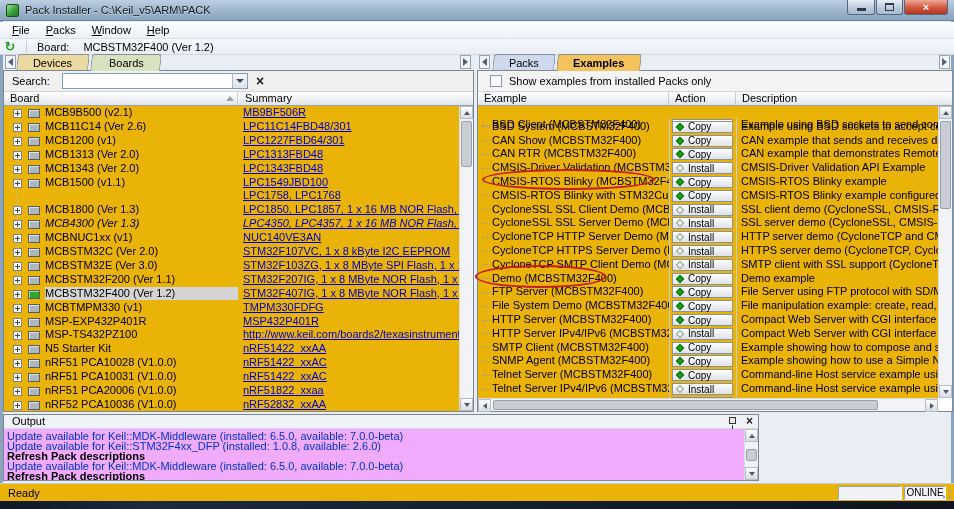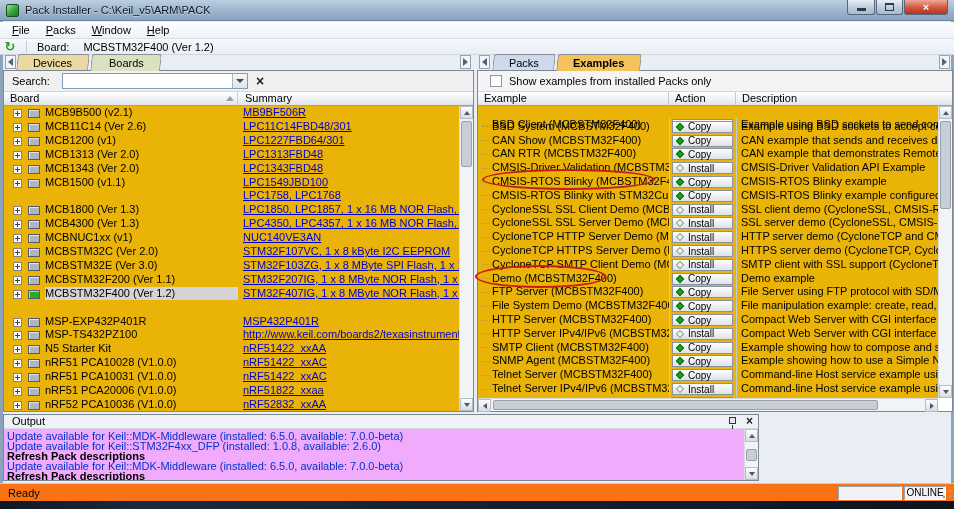--- a/index.html
+++ b/index.html
@@ -300,7 +300,7 @@
               </div>
               <div class="cell-sum"><span class="link">LPC1850, LPC1857, 1 x 16 MB NOR Flash, 1 x 4 MB Quad-SPI Flash, 1 x 16 MB S...</span></div>
             </div>
-            <div class="brow" style="top: 111.2px;">
+            <div class="brow" style="top: 111.2px; font-style: italic;">
               <div class="cell-board">
                 <div class="expander"></div>
                 <div class="bicon"></div>

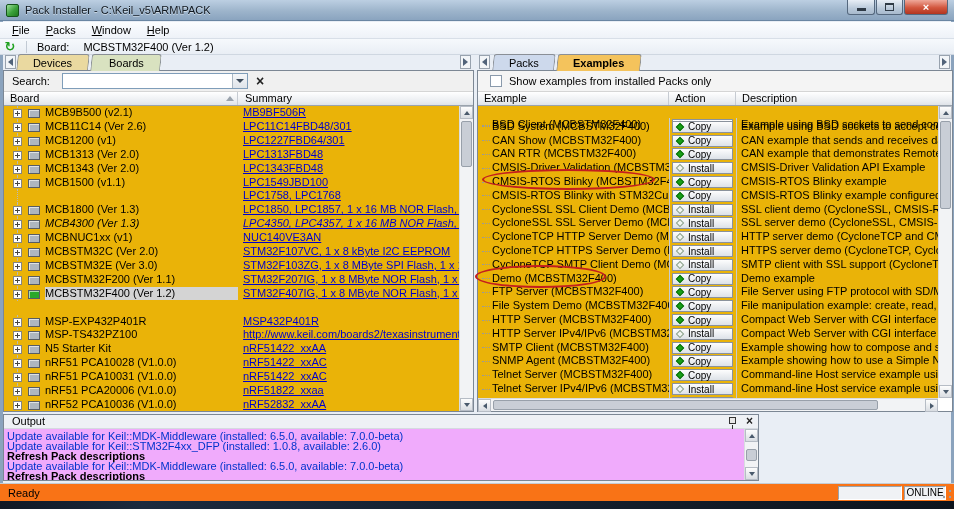--- a/index.html
+++ b/index.html
@@ -348,6 +348,14 @@
               </div>
               <div class="cell-sum"><span class="link">STM32F407IG, 1 x 8 MByte NOR Flash, 1 x 512 MByte NAND Flash, 1 x 8 kByte I...</span></div>
             </div>
+            <div class="brow" style="top: 194.6px;">
+              <div class="cell-board">
+                <div class="expander"></div>
+                <div class="bicon"></div>
+                <div class="blabel">MCBTMPM330 (v1)</div>
+              </div>
+              <div class="cell-sum"><span class="link">TMPM330FDFG</span></div>
+            </div>
             <div class="brow" style="top: 208.5px;">
               <div class="cell-board">
                 <div class="expander"></div>

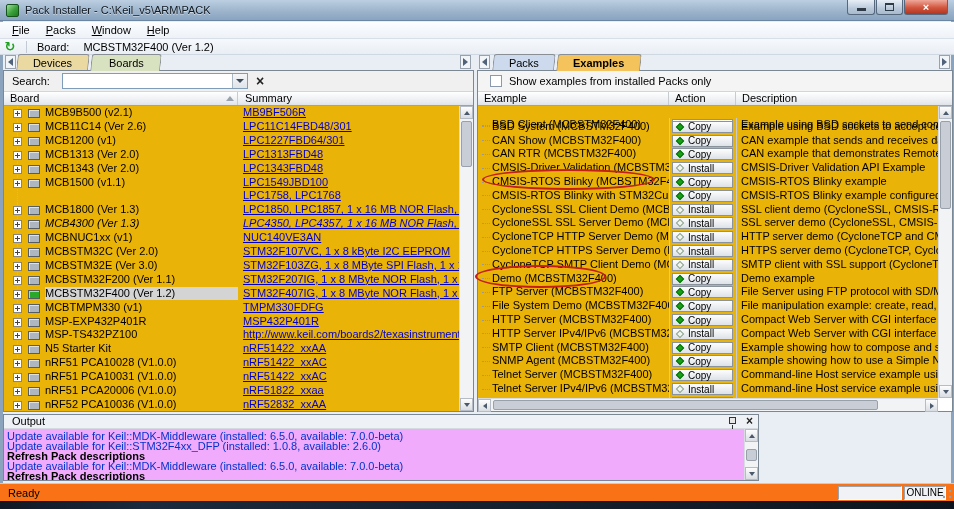--- a/index.html
+++ b/index.html
@@ -144,7 +144,7 @@
   .out-vscroll { top:14px; bottom:0; }
 
   
-  .statusbar { position:absolute; left:-3px; top:483px; width:954px; height:18px; background:#f97316;
+  .statusbar { position:absolute; left:-3px; top:483px; width:954px; height:18px; background:#eab308;
                border-top:1px solid #c5ccd4; }
   .status-left { position:absolute; left:8px; top:3px; }
   .status-cell { position:absolute; top:2px; height:14px; border:1px solid;

